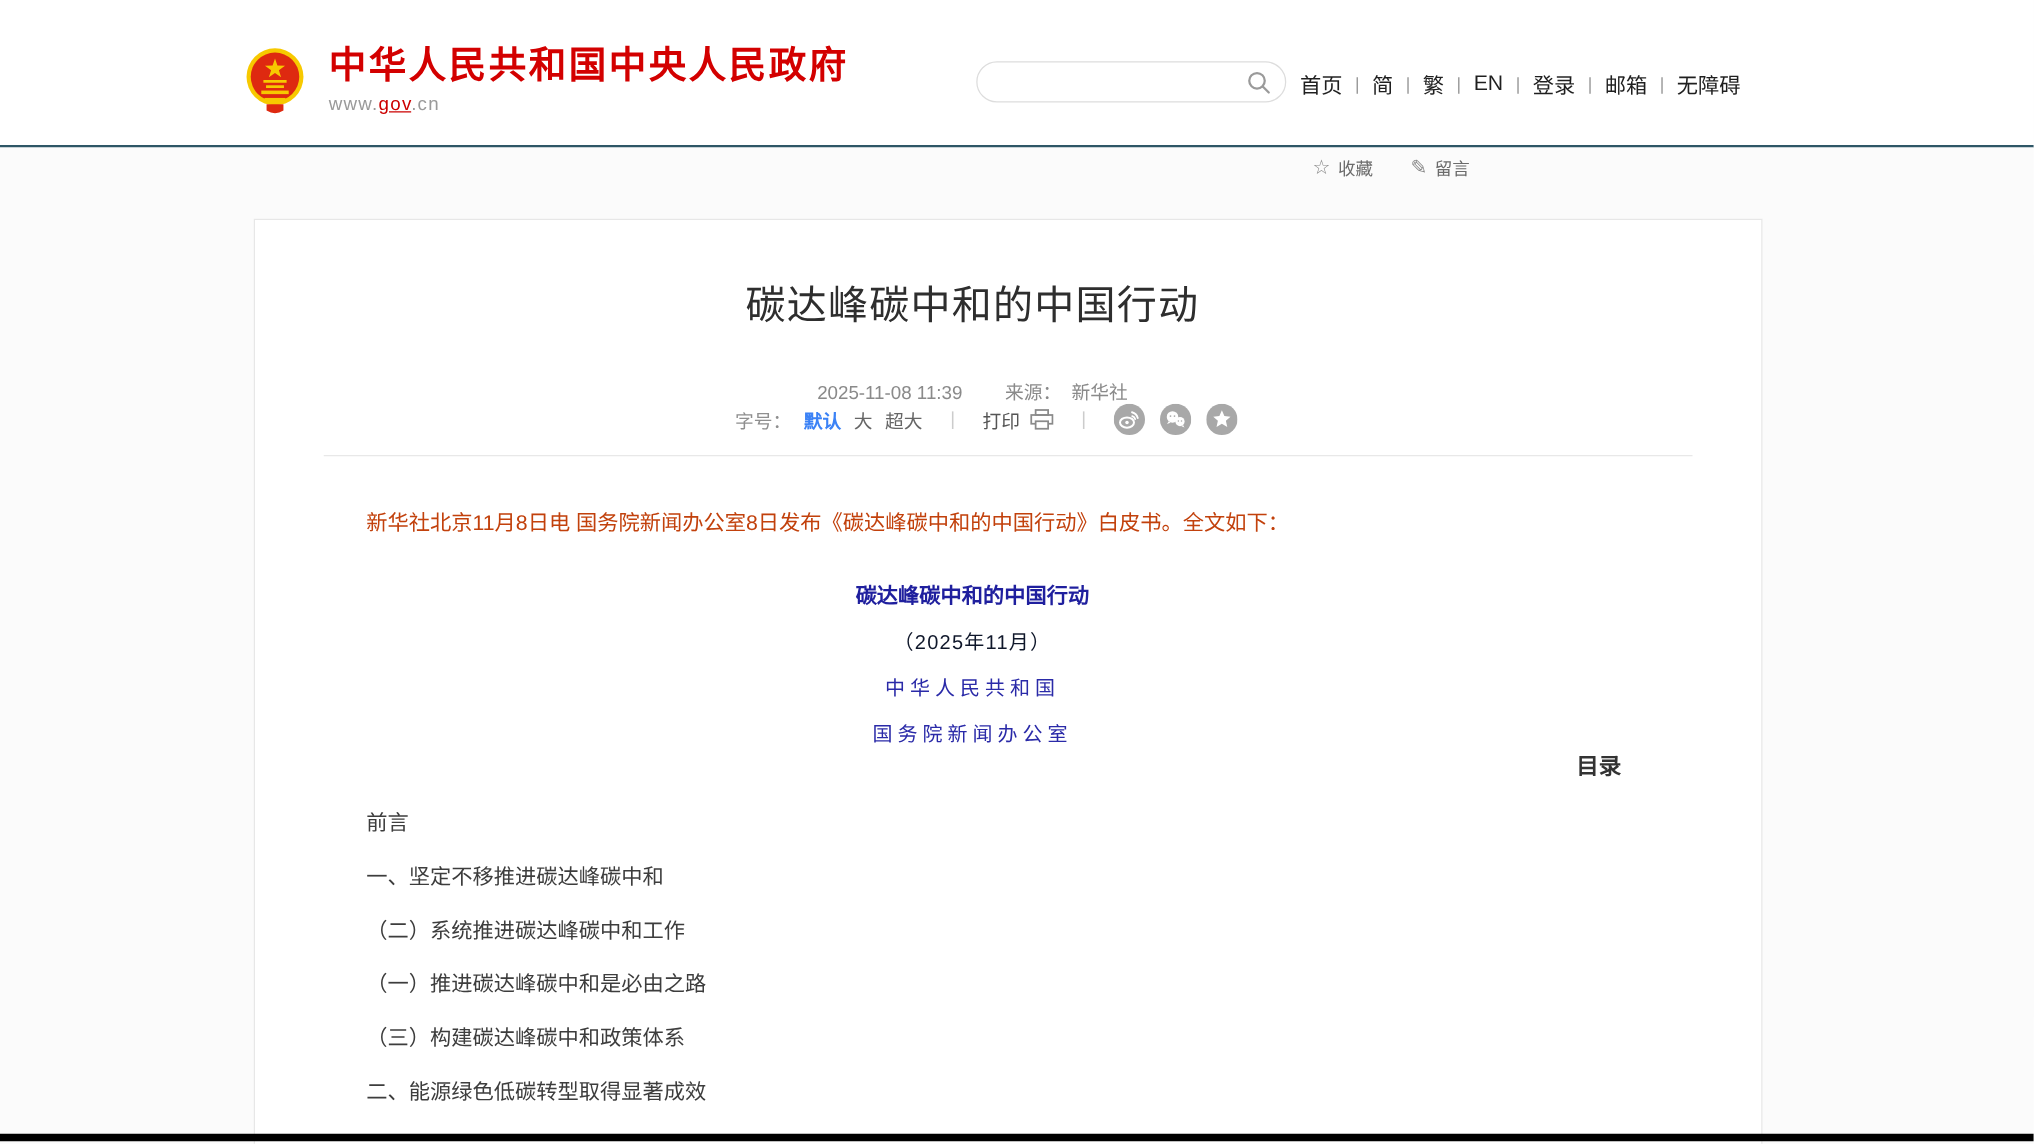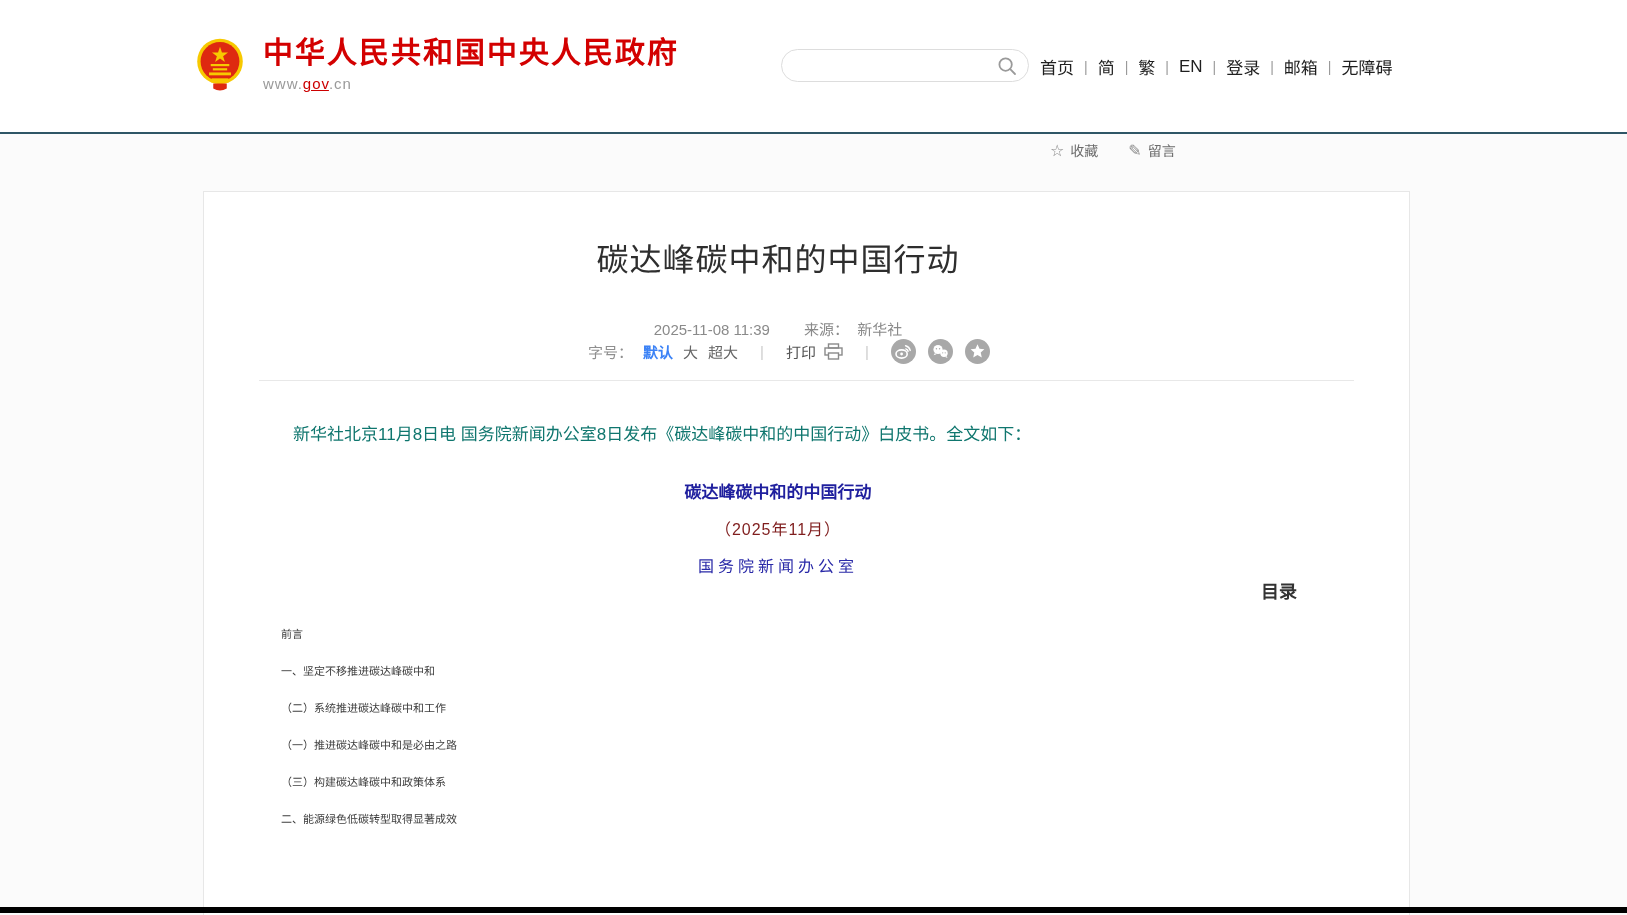--- a/index.html
+++ b/index.html
@@ -10,7 +10,7 @@
   }
 
   
-  .site-header { position:relative; height:132px; background:#fff; }
+  .site-header { position:relative; height:116px; background:#fff; }
   .logo { position:absolute; left:193px; top:36px; display:flex; align-items:center; }
   .emblem { width:54px; height:56px; }
   .site-text { margin-left:16px; }

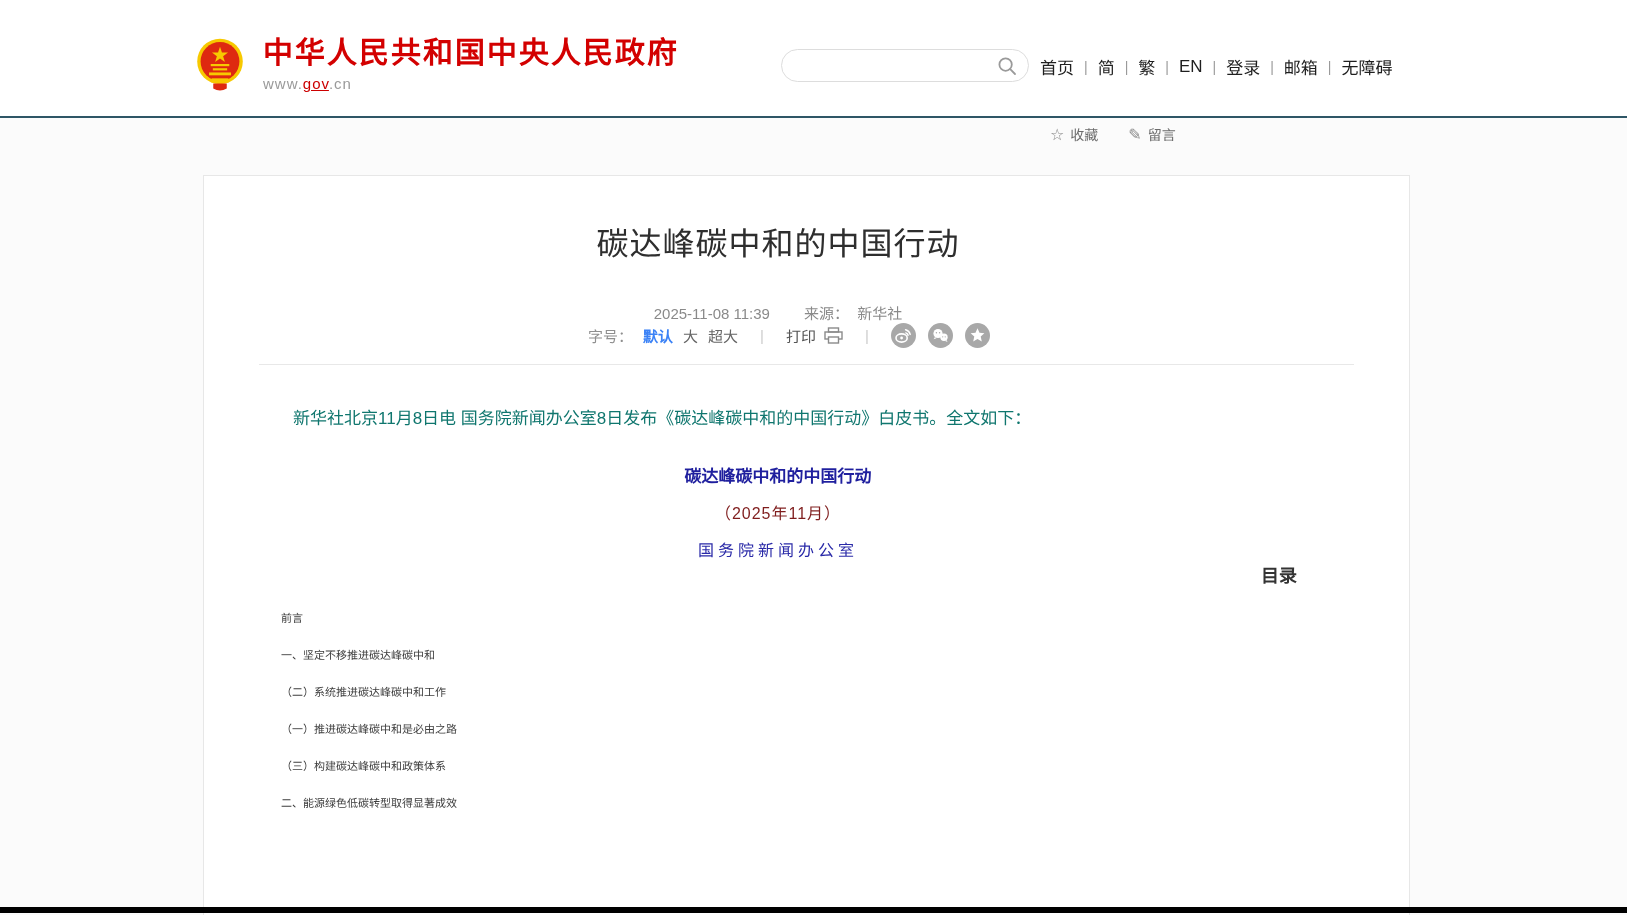--- a/index.html
+++ b/index.html
@@ -60,7 +60,7 @@
 
   .meta-sep { border:0; border-top:1px solid #e8e8e8; margin:16px 0 0 0; margin-right:-57px; }
 
-  .intro { margin-top:40px; font-size:17px; line-height:1.6; color:#0f766e; text-indent:2em; }
+  .intro { margin-top:40px; font-size:17px; line-height:1.6; color:#c2410c; text-indent:2em; }
 
   .doc-block { margin-top:30px; text-align:center; }
   .doc-title { font-size:17px; font-weight:bold; color:#1f1f9e; }

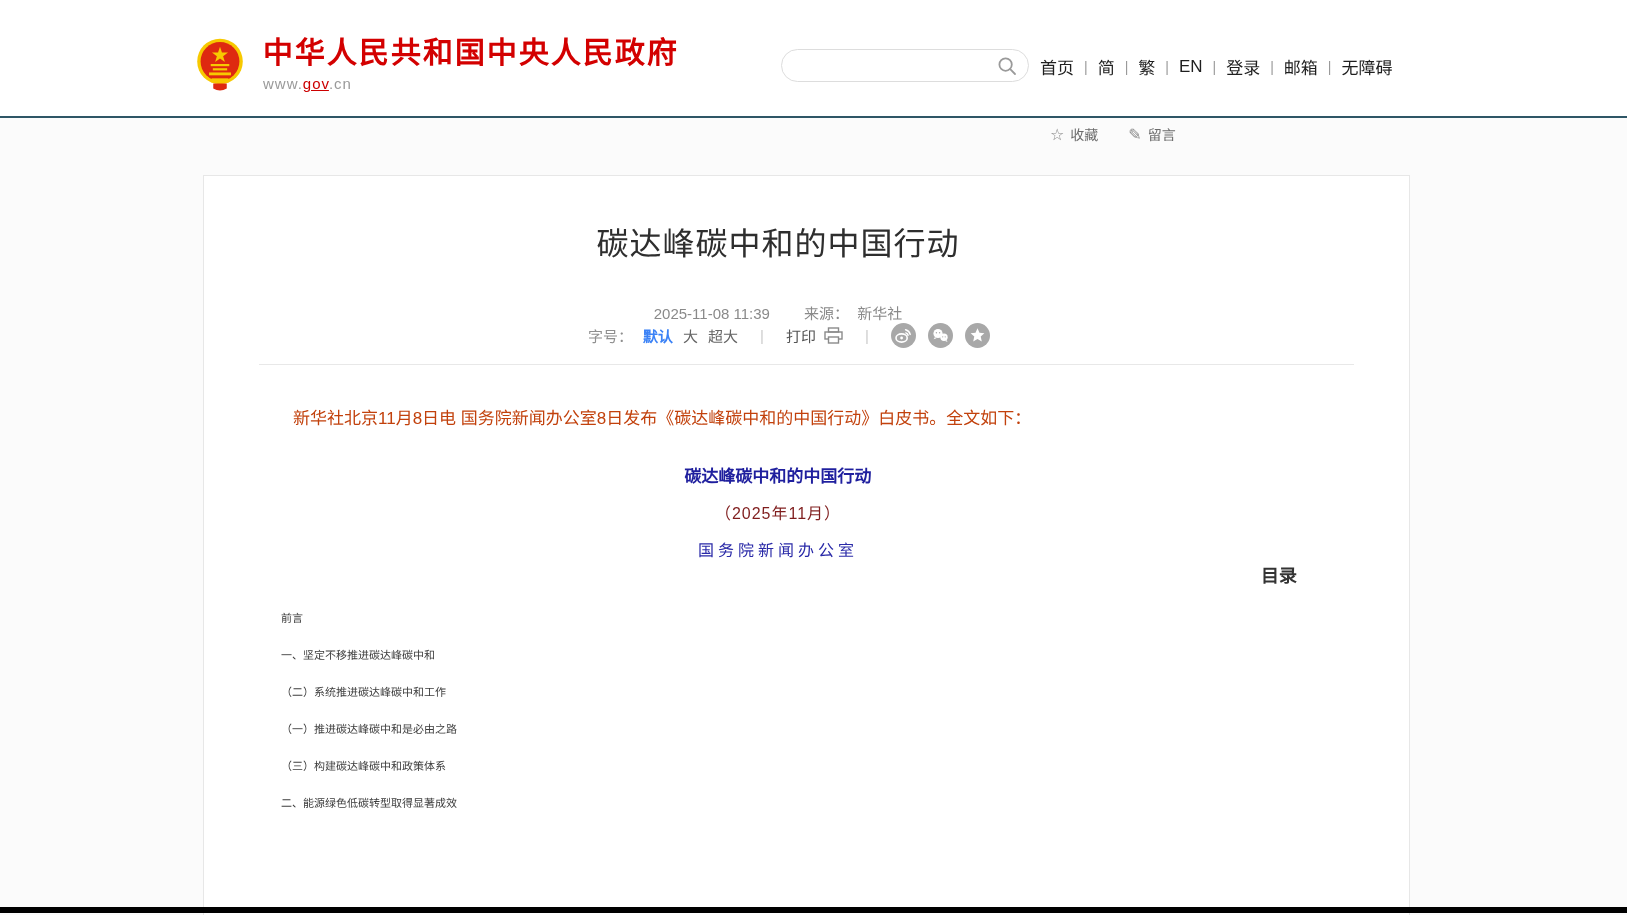--- a/index.html
+++ b/index.html
@@ -64,7 +64,7 @@
 
   .doc-block { margin-top:30px; text-align:center; }
   .doc-title { font-size:17px; font-weight:bold; color:#1f1f9e; }
-  .doc-date { margin-top:13px; font-size:16px; color:#7f1d1d; letter-spacing:1px; }
+  .doc-date { margin-top:13px; font-size:16px; color:#0f172a; letter-spacing:1px; }
   .doc-org { margin-top:13px; font-size:16px; color:#2a2aa8;
     font-family:"DejaVu Serif","Liberation Serif",serif; letter-spacing:4px; }
 

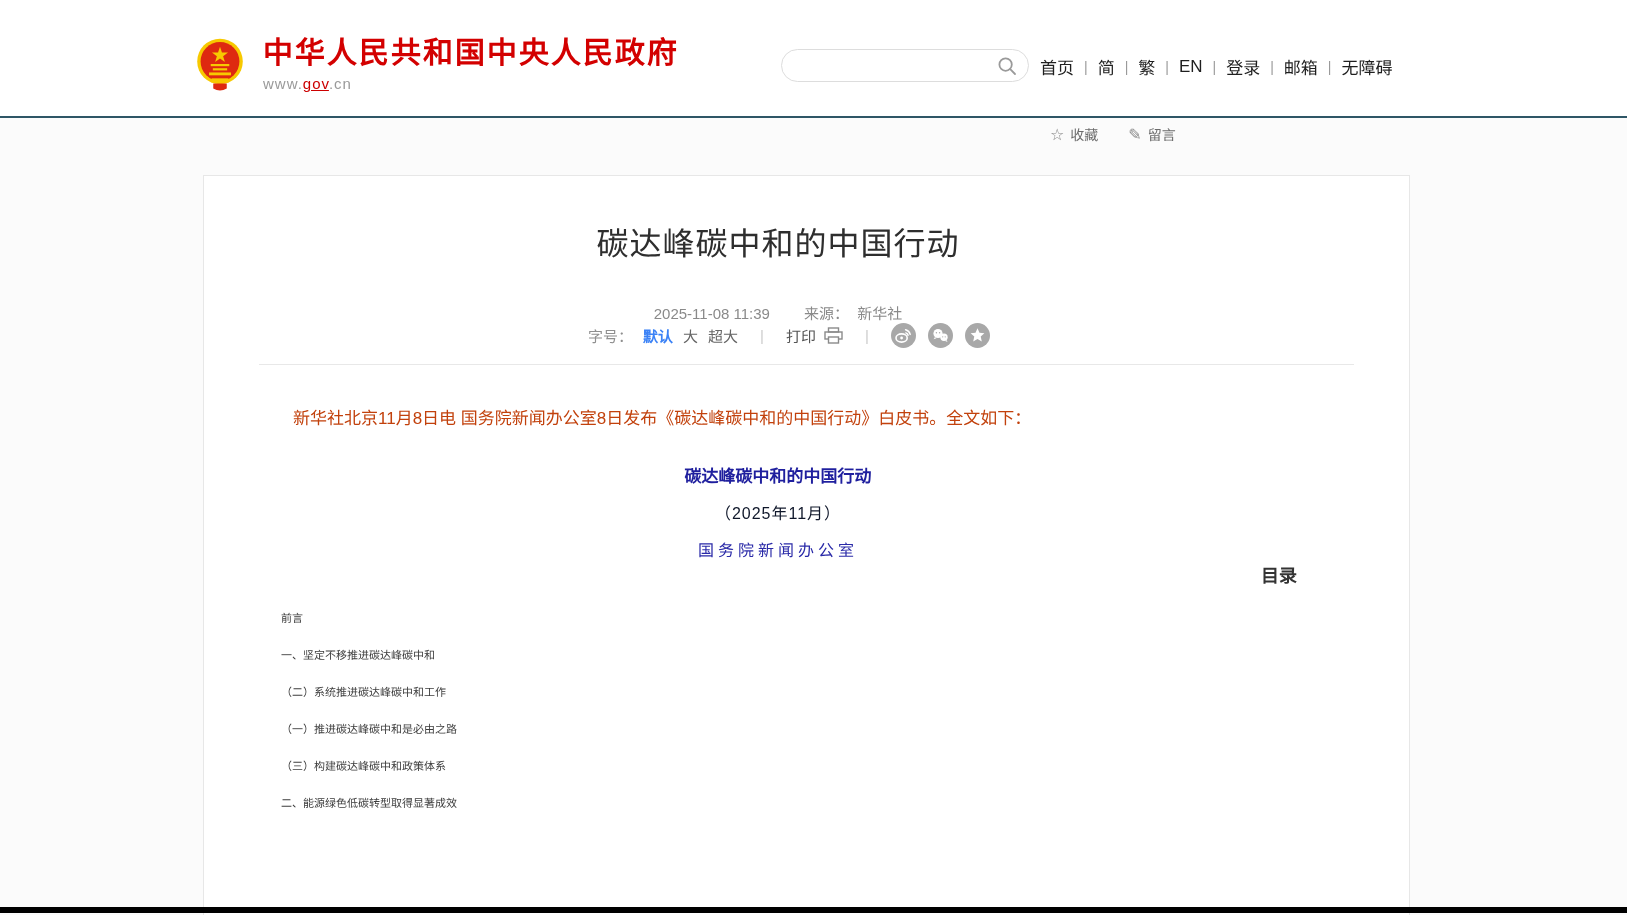--- a/index.html
+++ b/index.html
@@ -194,6 +194,7 @@
       <div class="doc-block">
         <div class="doc-title">碳达峰碳中和的中国行动</div>
         <div class="doc-date">（2025年11月）</div>
+        <div class="doc-org">中华人民共和国</div>
         <div class="doc-org">国务院新闻办公室</div>
       </div>
 

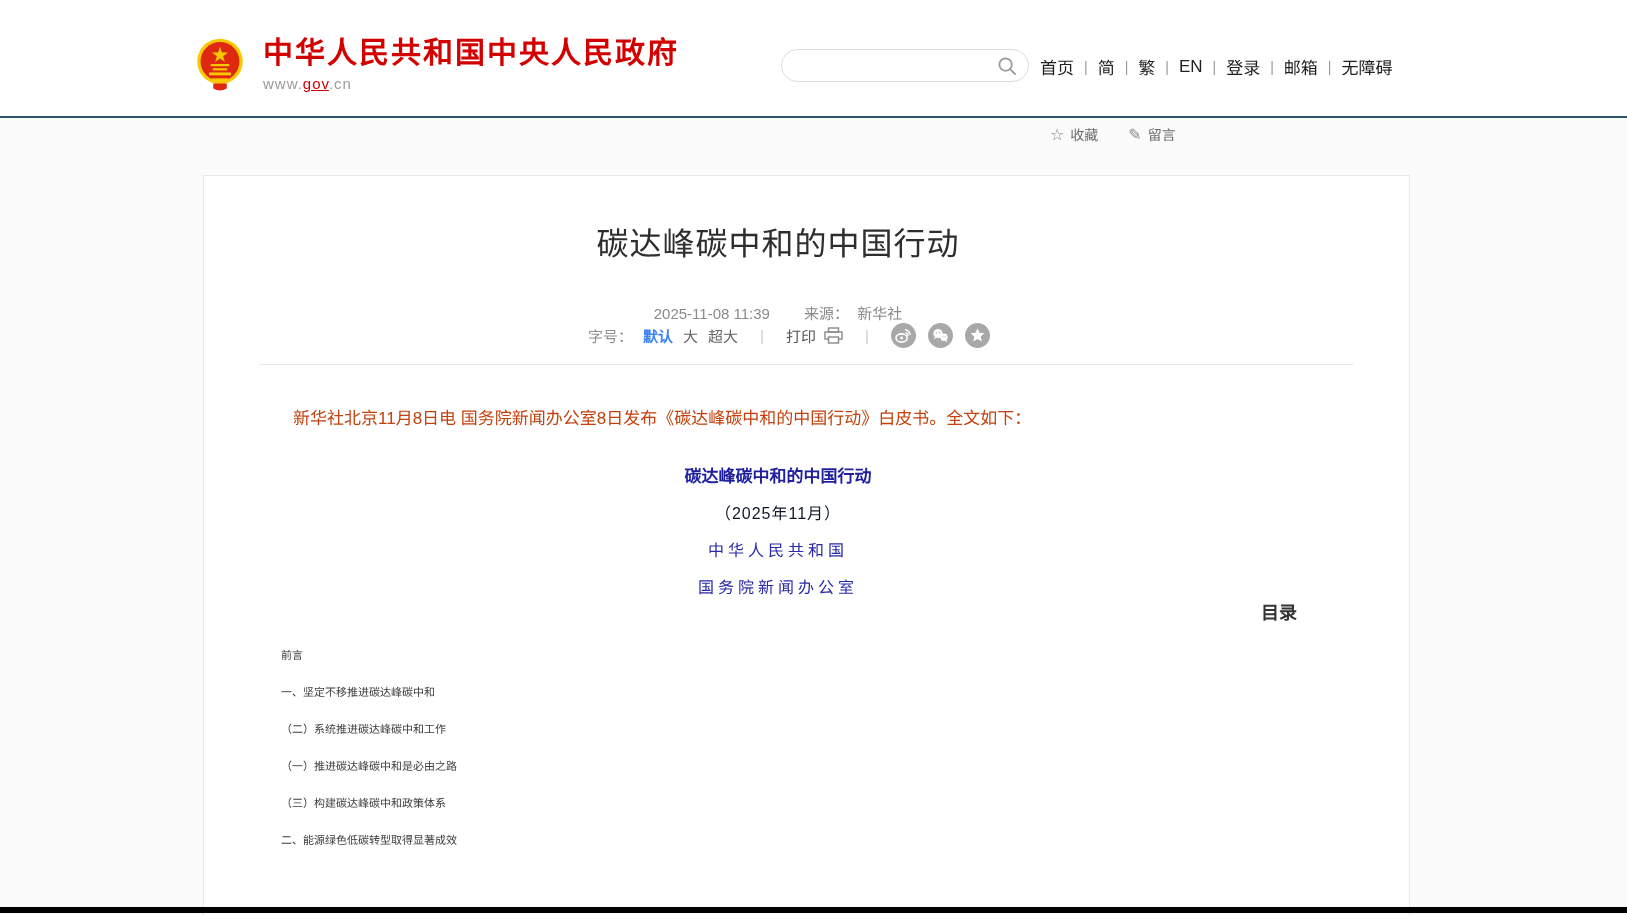--- a/index.html
+++ b/index.html
@@ -69,7 +69,7 @@
     font-family:"DejaVu Serif","Liberation Serif",serif; letter-spacing:4px; }
 
   .toc-heading { font-size:18px; font-weight:bold; color:#333; text-indent:2em;text-align:right; }
-  .toc-item { margin-top:26px; font-size:11px; color:#3d3d3d; text-indent:2em; line-height:1; }
+  .toc-item { margin-top:26px; font-size:17px; color:#3d3d3d; text-indent:2em; line-height:1; }
 
   .bottom-bar { position:absolute; left:0; bottom:2px; width:100%; height:6px; background:#000; z-index:10; }
 </style>

